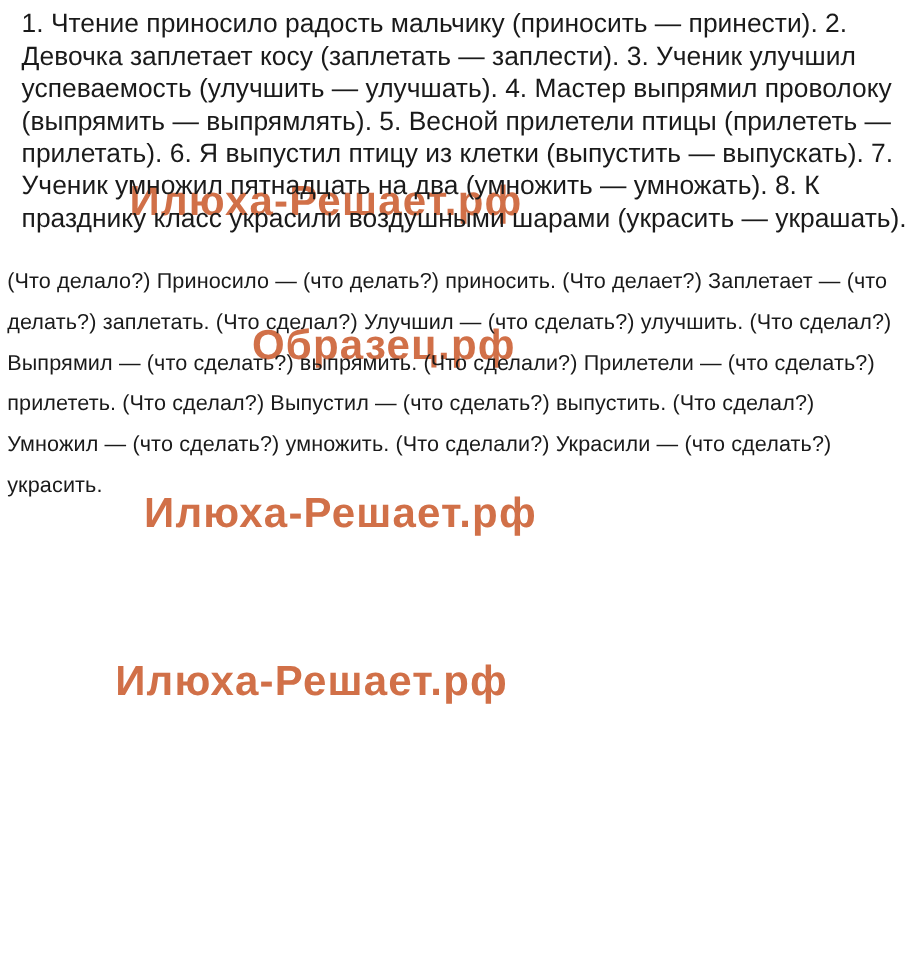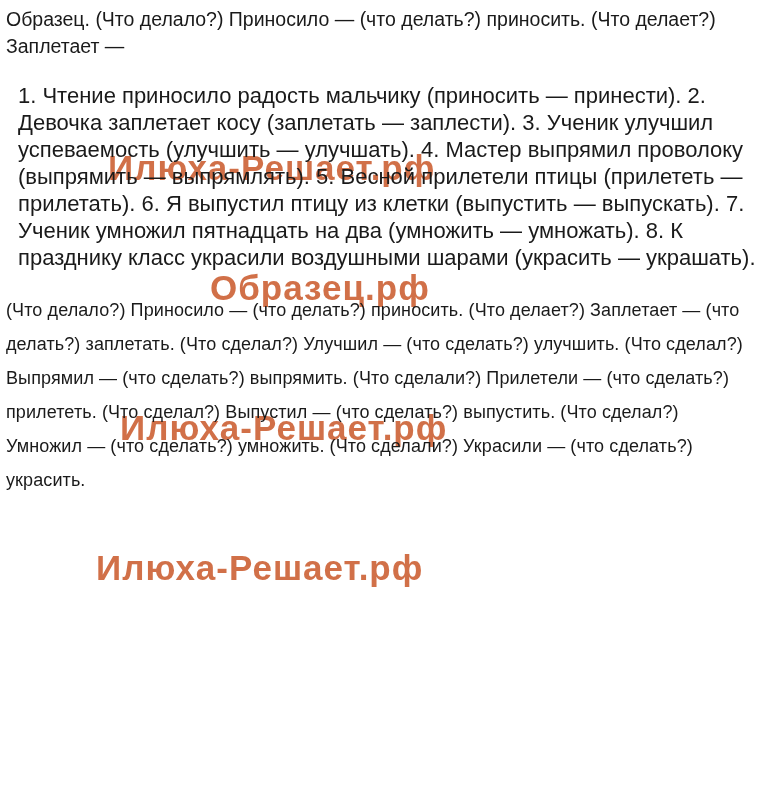--- a/index.html
+++ b/index.html
@@ -86,7 +86,6 @@
   <div class="content">
 
 
-    <p class="sample">Образец. (Что делало?) Приносило — (что делать?) приносить. (Что делает?) Заплетает —</p>
 
     <p class="sentences">1. Чтение приносило радость мальчику (приносить — принести). 2. Девочка заплетает косу (заплетать — заплести). 3. Ученик улучшил успеваемость (улучшить — улучшать). 4. Мастер выпрямил проволоку (выпрямить — выпрямлять). 5. Весной прилетели птицы (прилететь — прилетать). 6. Я выпустил птицу из клетки (выпустить — выпускать). 7. Ученик умножил пятнадцать на два (умножить — умножать). 8. К празднику класс украсили воздушными шарами (украсить — украшать).</p>
 

